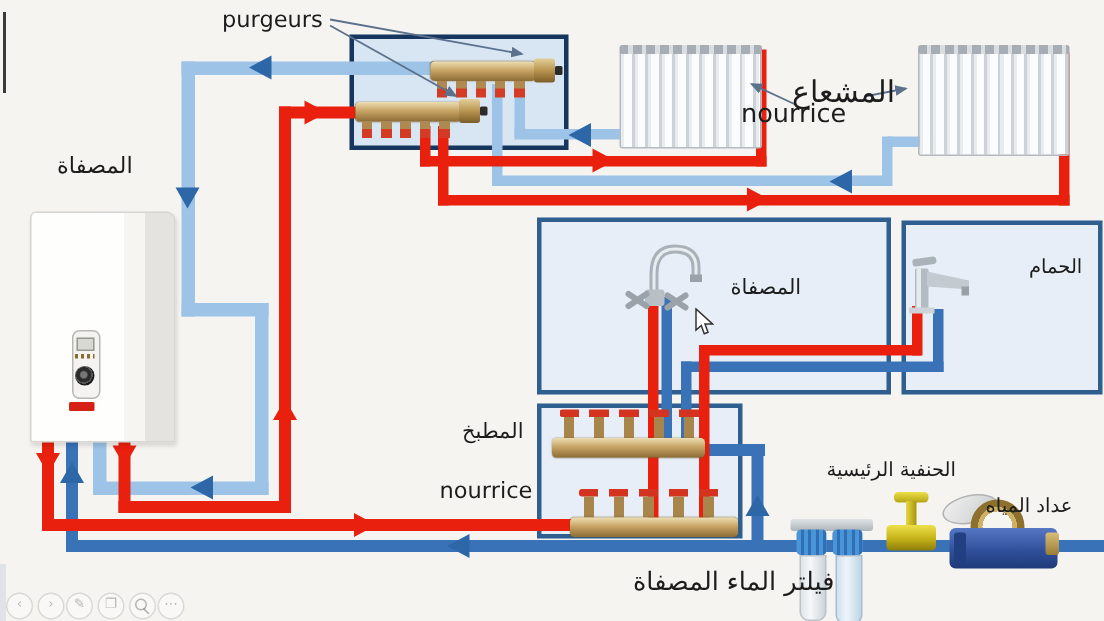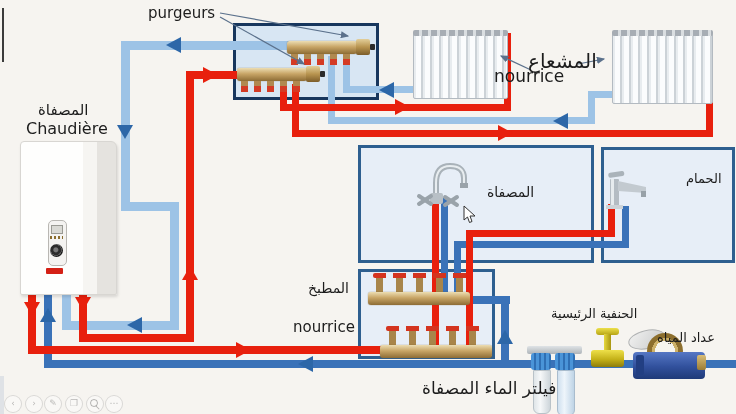--- a/index.html
+++ b/index.html
@@ -195,7 +195,6 @@
   <div class="lbl" dir="rtl" style="left:528px;top:49px;font-size:20px;">المشعاع</div>
   <div class="lbl" style="left:494px;top:66px;font-size:17px;">nourrice</div>
   <div class="lbl" dir="rtl" style="left:38px;top:101px;font-size:15px;">المصفاة</div>
-  <div class="lbl" style="left:26px;top:119px;font-size:16px;">Chaudière</div>
   <div class="lbl" dir="rtl" style="left:487px;top:184px;font-size:14px;">المصفاة</div>
   <div class="lbl" dir="rtl" style="left:686px;top:171px;font-size:13px;">الحمام</div>
   <div class="lbl" dir="rtl" style="left:308px;top:280px;font-size:14px;">المطبخ</div>

